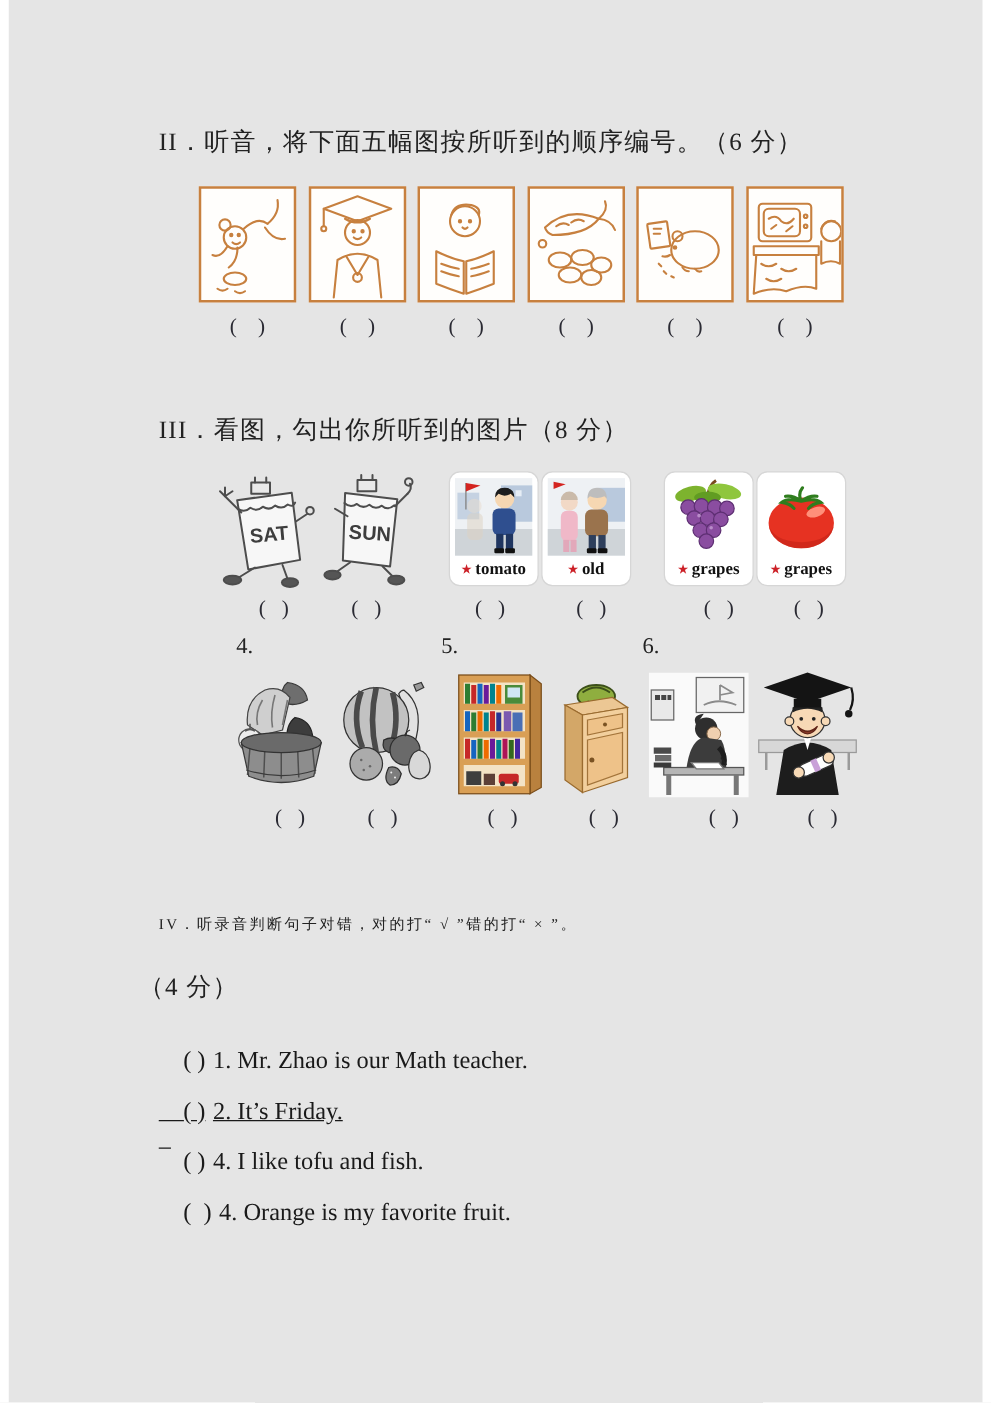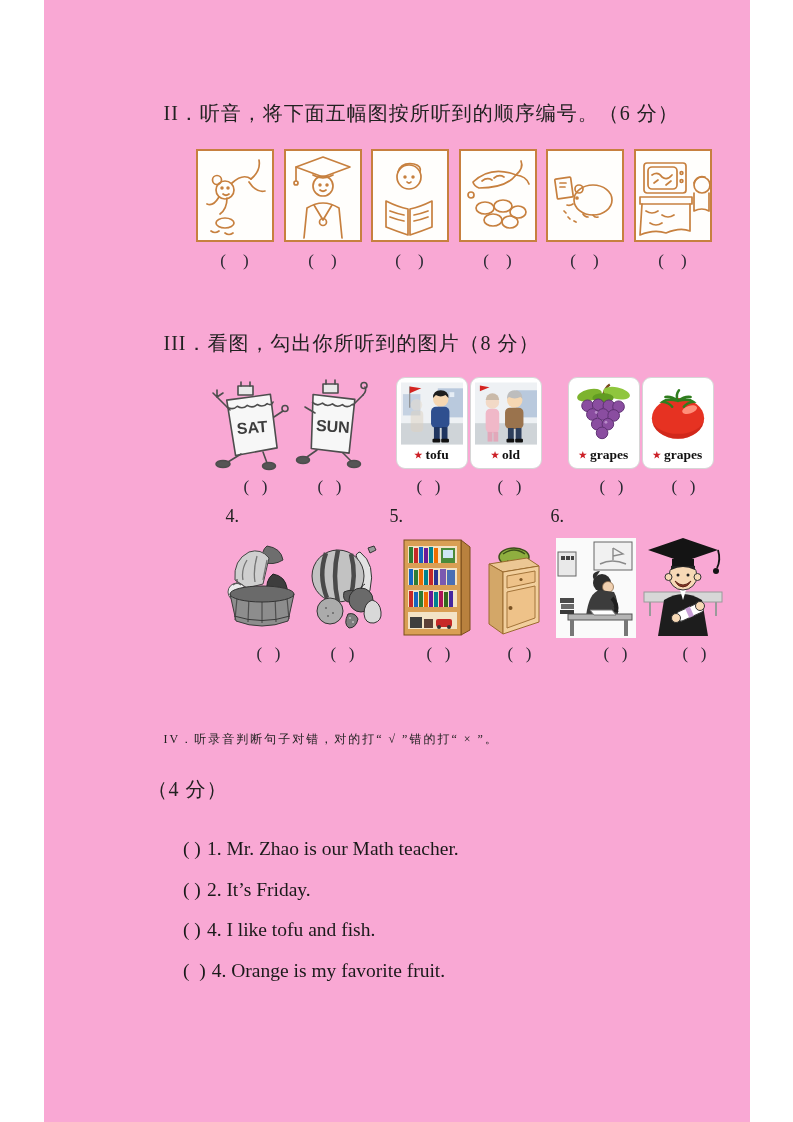--- a/index.html
+++ b/index.html
@@ -4,7 +4,7 @@
 <style>
   html,body { margin:0; padding:0; background:#ffffff; }
   .page {
-    position:relative; width:706px; height:1122px; background:#f9a8d4;
+    position:relative; width:779px; height:1122px; background:#e5e5e5;
     font-family:"Liberation Serif","DejaVu Serif",serif; color:#1c1c1c;
     overflow:hidden; margin:0 auto;
   }

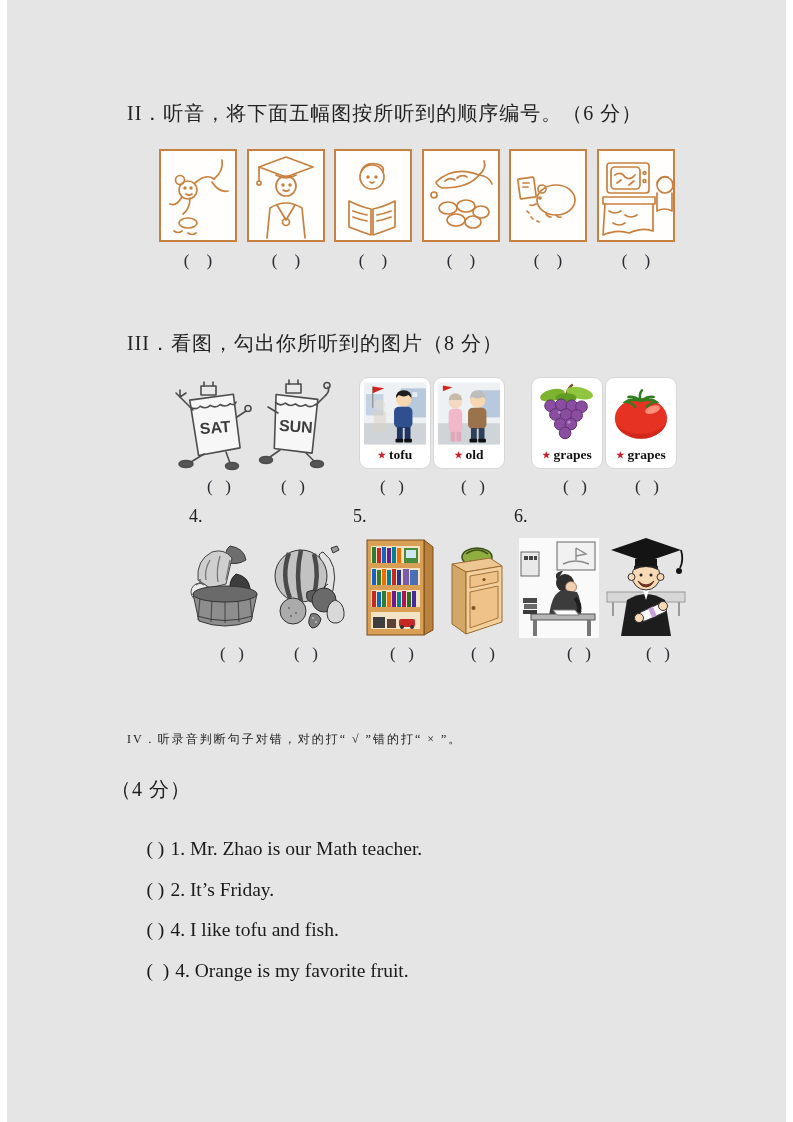--- a/index.html
+++ b/index.html
@@ -226,7 +226,7 @@
     </svg>
     <span class="lbl">
       <span class="star">★</span>
-      <span>tofu</span>
+      <span>tomato</span>
     </span>
   </div>
 

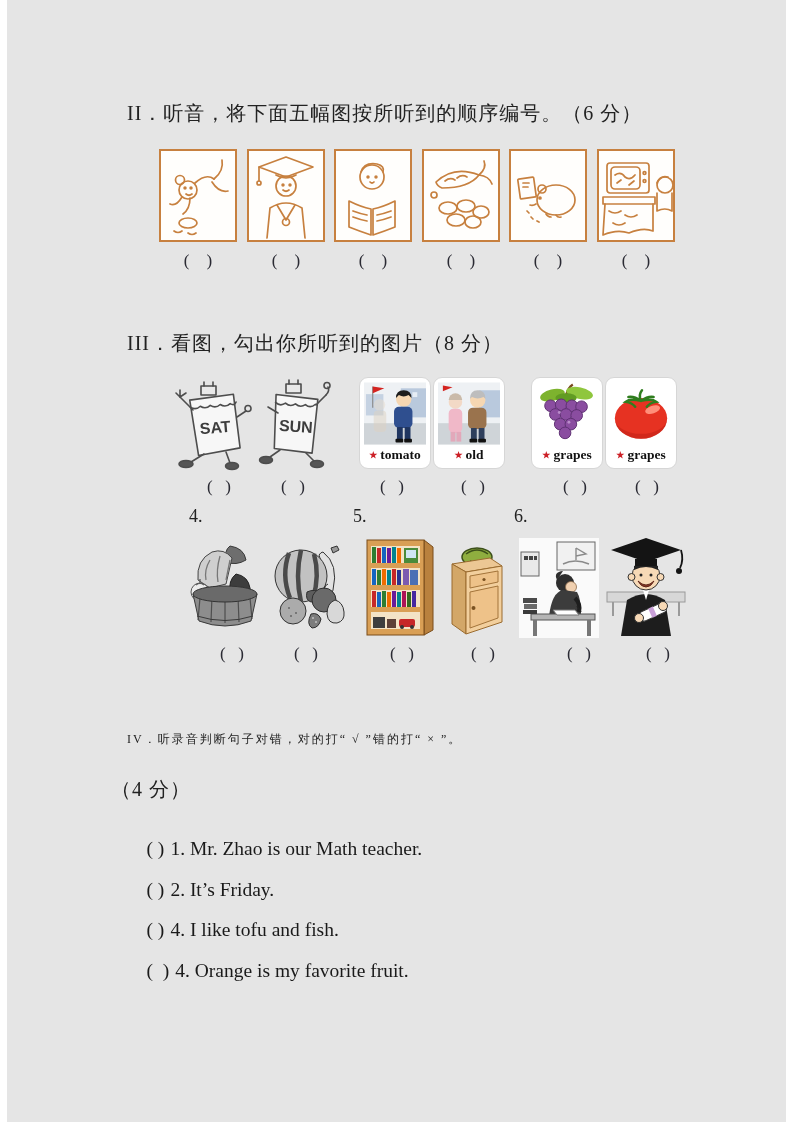--- a/index.html
+++ b/index.html
@@ -470,7 +470,7 @@
   <div class="s4-item" style="top:816px;text-align:right;">
     <span class="bl">( )</span><span>1. Mr. Zhao is our Math teacher.</span>
   </div>
-  <div class="s4-item" style="top:857px;">
+  <div class="s4-item" style="top:857px;text-decoration:underline;">
     <span class="bl">( )</span><span>2. It’s Friday.</span>
   </div>
   <div class="s4-item" style="top:897px;">

